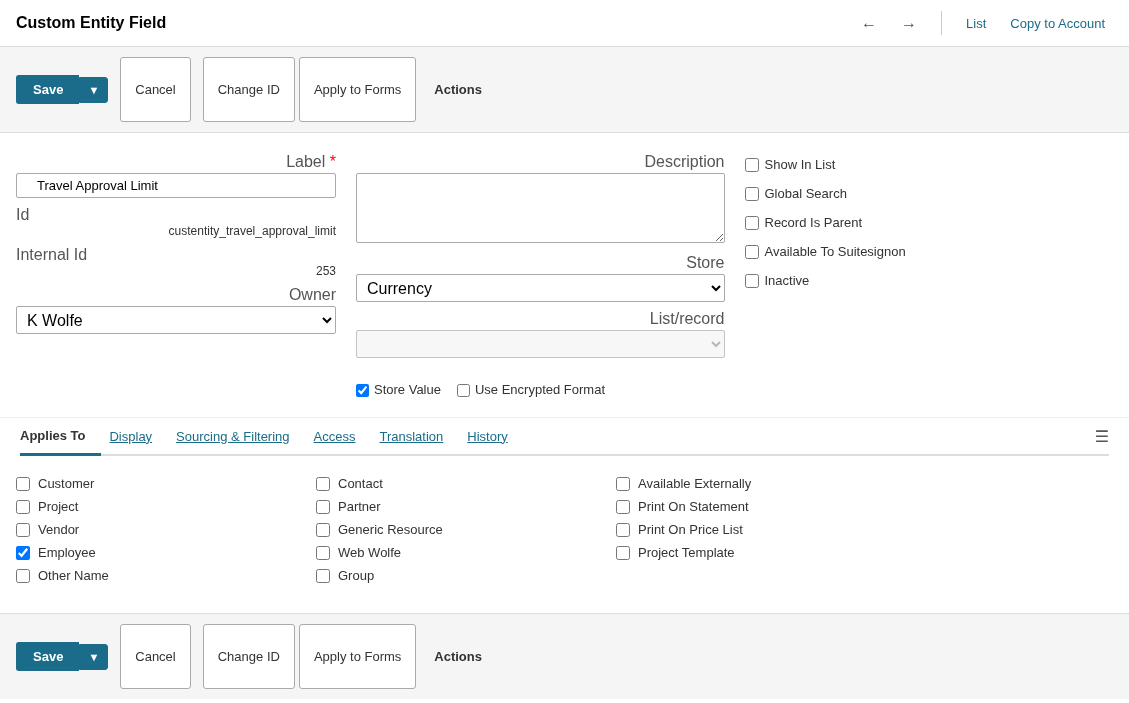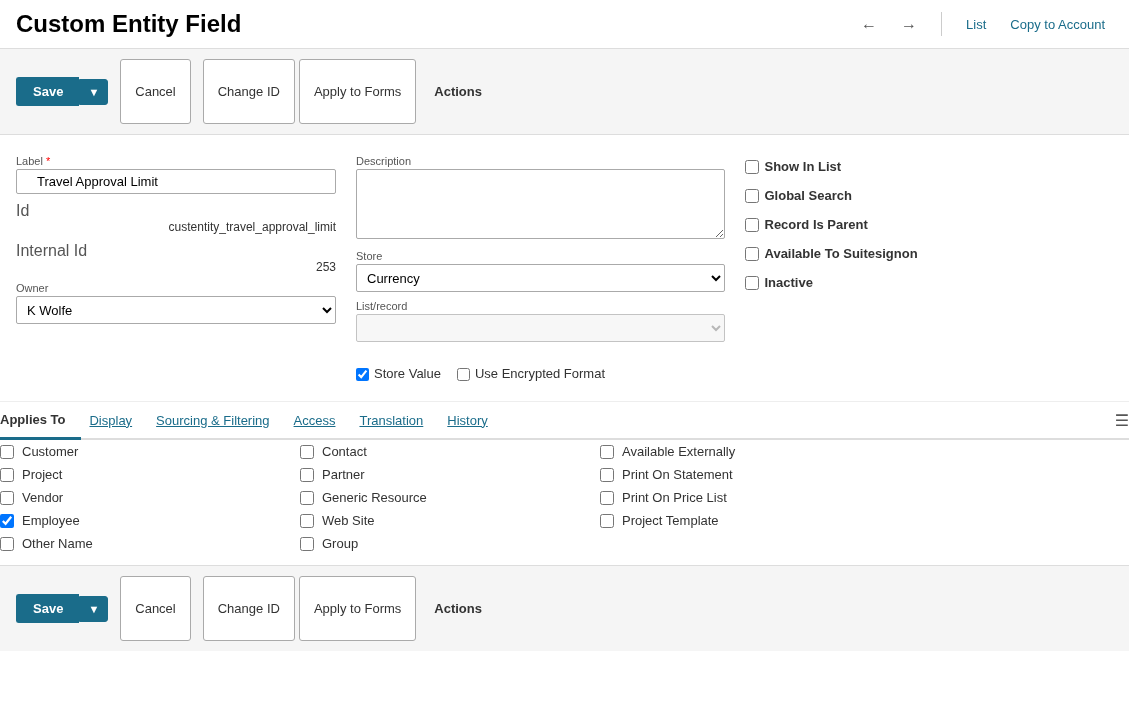--- a/index.html
+++ b/index.html
@@ -13,7 +13,7 @@
       background: #fff;
     }
     .page-title {
-      font-size: 24px;
+      font-size: 16px;
       font-weight: bold;
       flex: 1;
       color: #000;

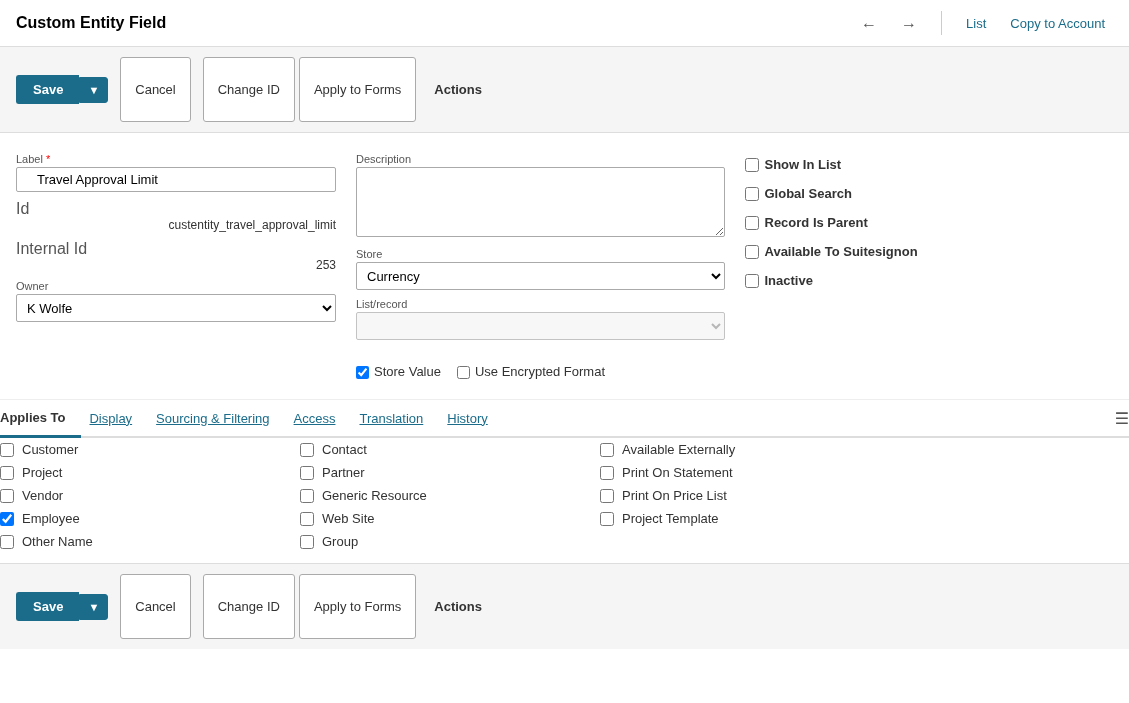--- a/index.html
+++ b/index.html
@@ -108,9 +108,10 @@
     }
     .form-col { display: flex; flex-direction: column; gap: 8px; }
     .form-label {
-      font-size: 11px;
+      font-size: 16px;
       color: #555;
       margin-bottom: 2px;
+      text-align: right;
     }
     .form-label .required { color: red; }
     .form-input {

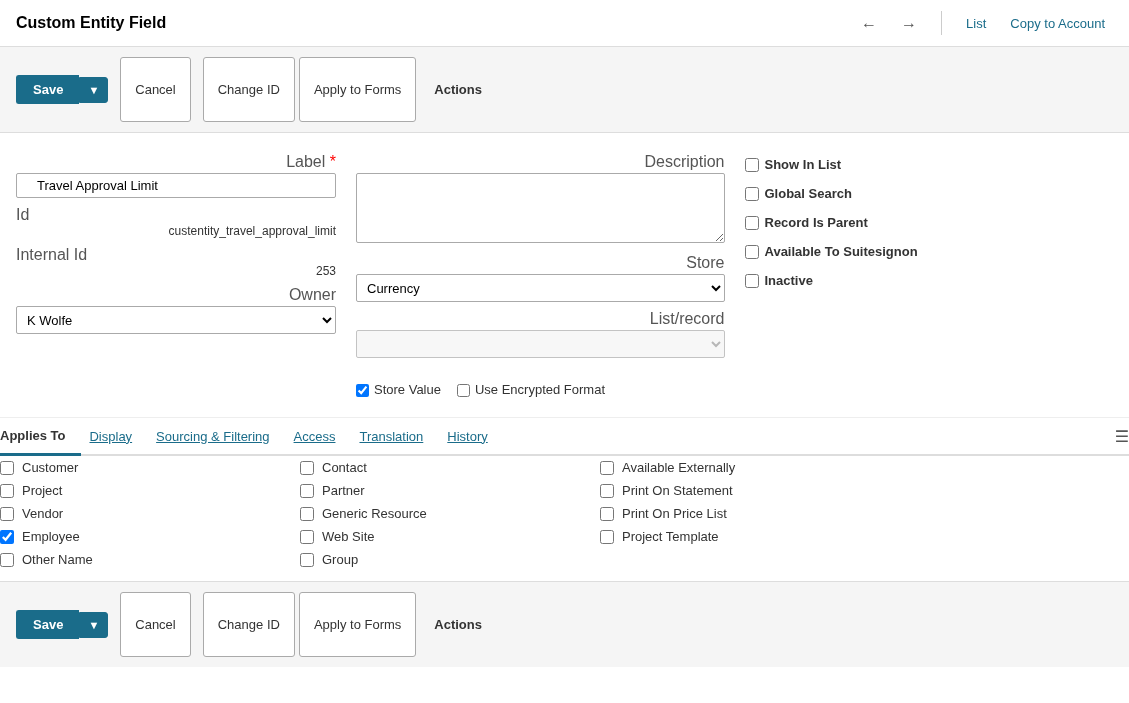--- a/index.html
+++ b/index.html
@@ -149,7 +149,7 @@
       margin-bottom: 6px;
     }
     .checkbox-row input[type="checkbox"] { width: 14px; height: 14px; }
-    .checkbox-row label { font-size: 13px; color: #333; font-weight: bold; }
+    .checkbox-row label { font-size: 13px; color: #333; }
 
     .store-value-row {
       display: flex;

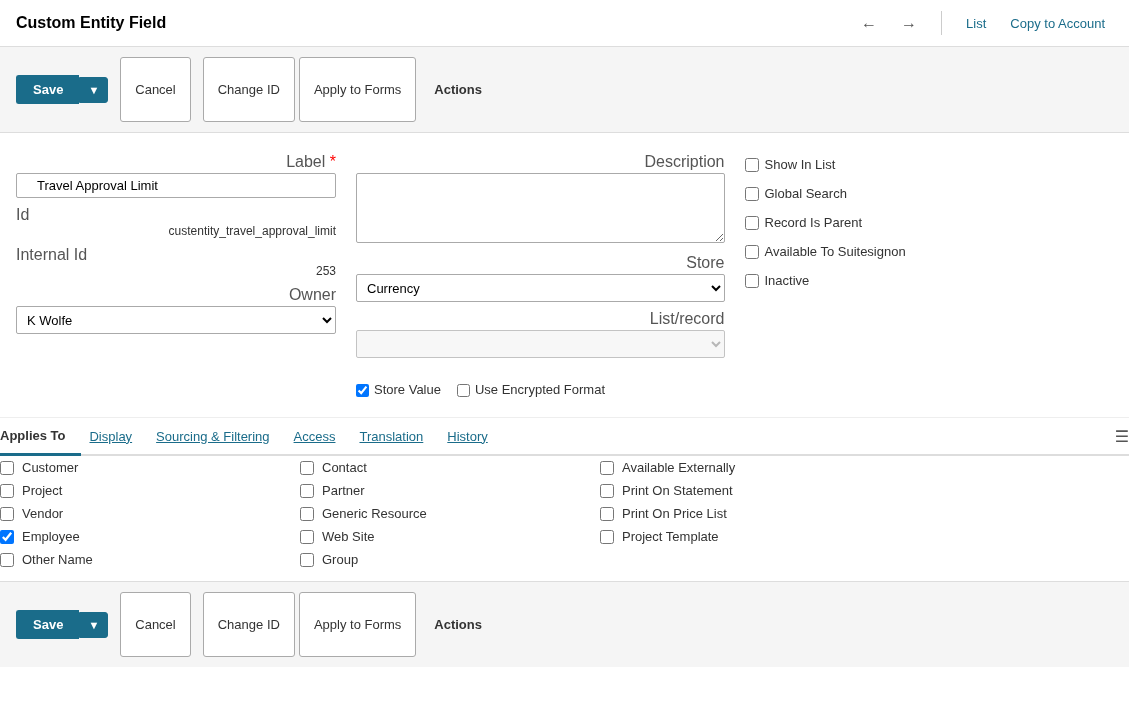--- a/index.html
+++ b/index.html
@@ -133,7 +133,7 @@
     .form-select {
       border: 1px solid #aaa;
       padding: 4px 6px;
-      font-size: 13px;
+      font-size: 16px;
       border-radius: 2px;
       background: #fff;
       width: 100%;

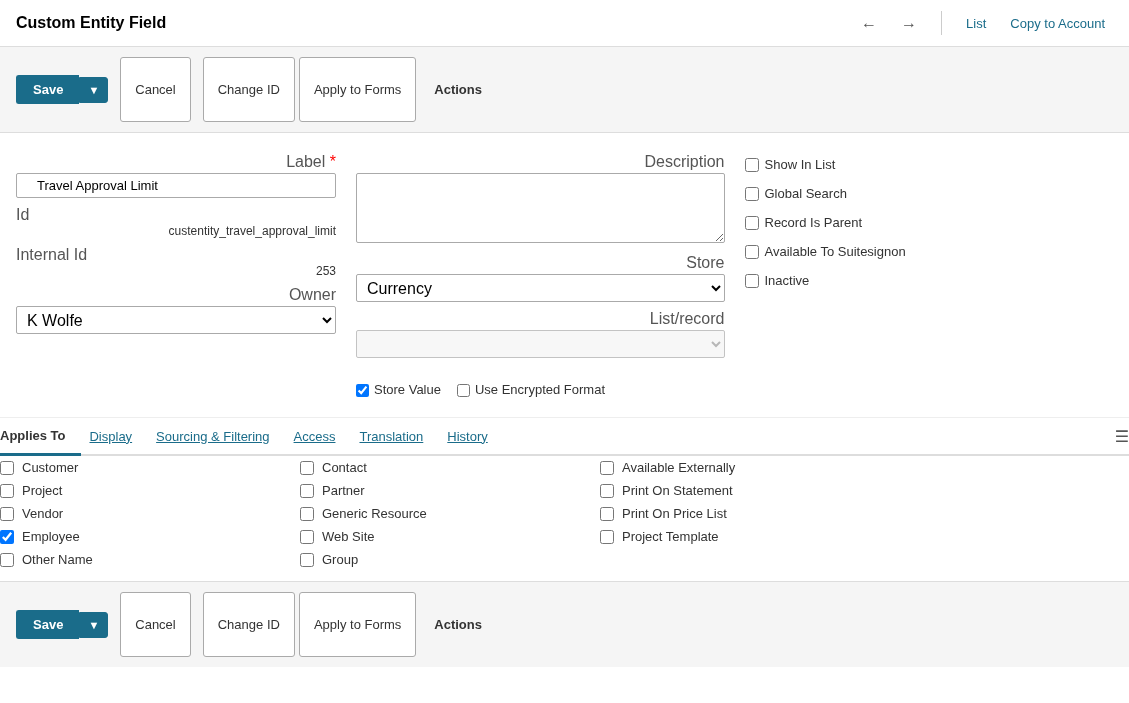--- a/index.html
+++ b/index.html
@@ -164,7 +164,7 @@
     }
 
     .tabs-section {
-      padding: 0 0;
+      padding: 0 20px;
     }
     .tabs-bar {
       display: flex;

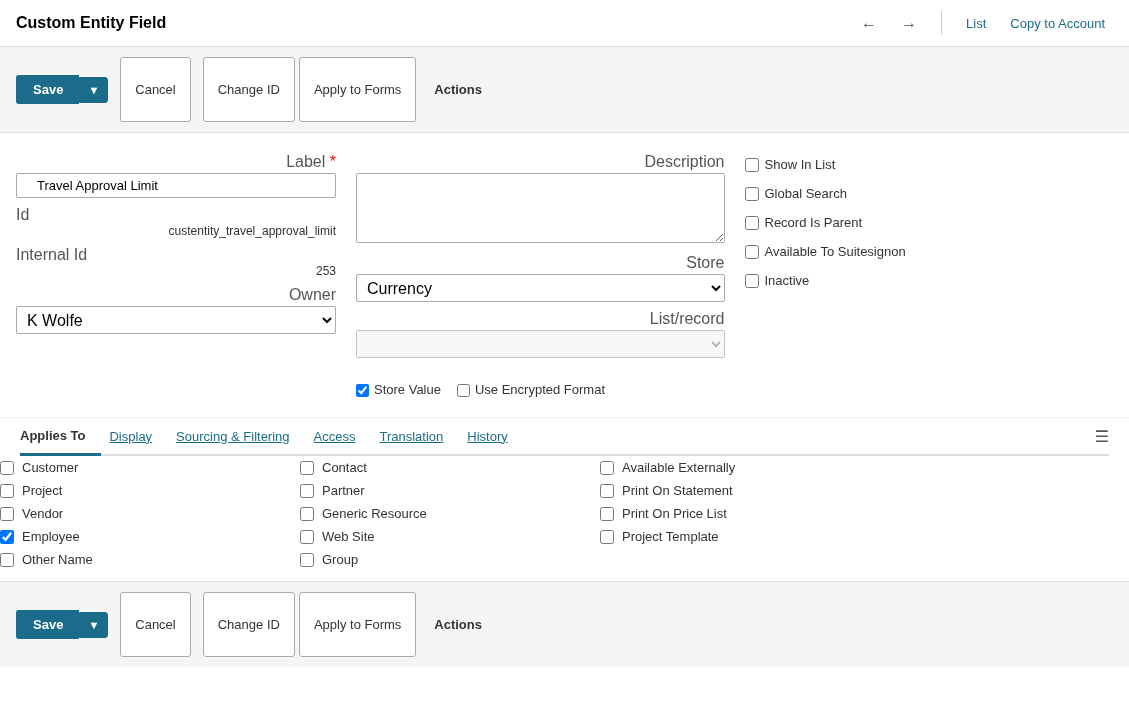--- a/index.html
+++ b/index.html
@@ -196,7 +196,7 @@
     }
 
     .applies-to-section {
-      padding: 0;
+      padding: 16px;
     }
     .applies-grid {
       display: grid;

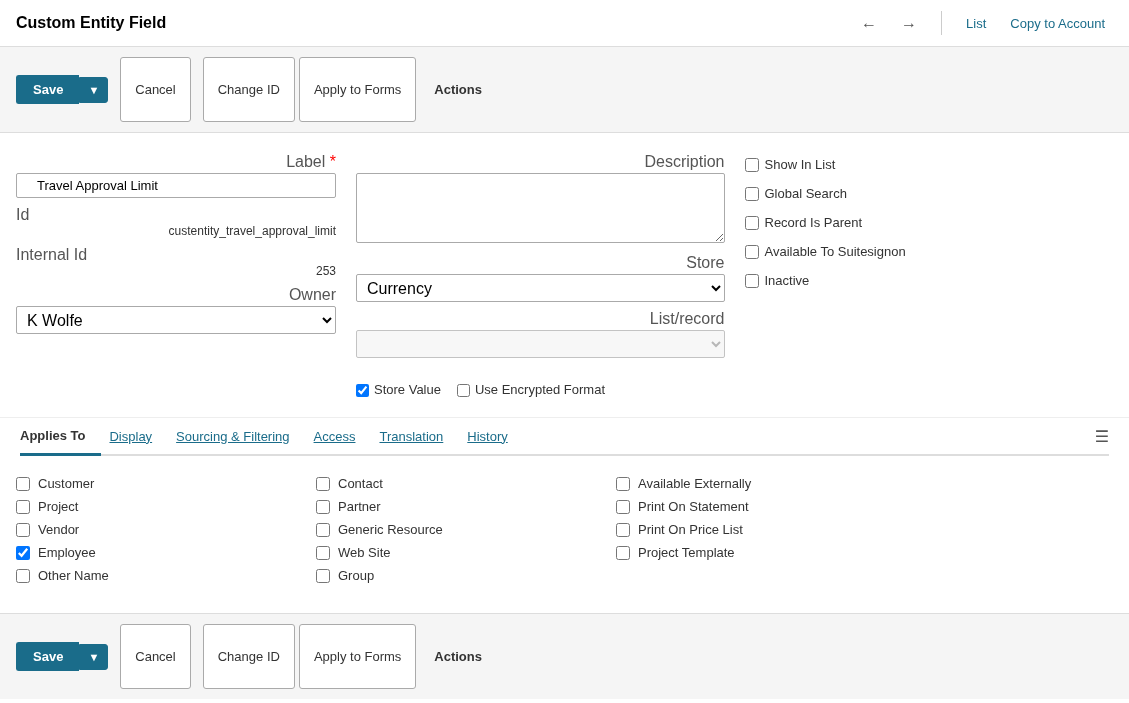--- a/index.html
+++ b/index.html
@@ -389,7 +389,7 @@
       </div>
       <div class="applies-item">
         <input type="checkbox" id="cb-web-site" style="">
-        <label for="cb-web-site">Web Site</label>
+        <label for="cb-web-site">Web Wolfe</label>
       </div>
       <div class="applies-item">
         <input type="checkbox" id="cb-group" style="">

